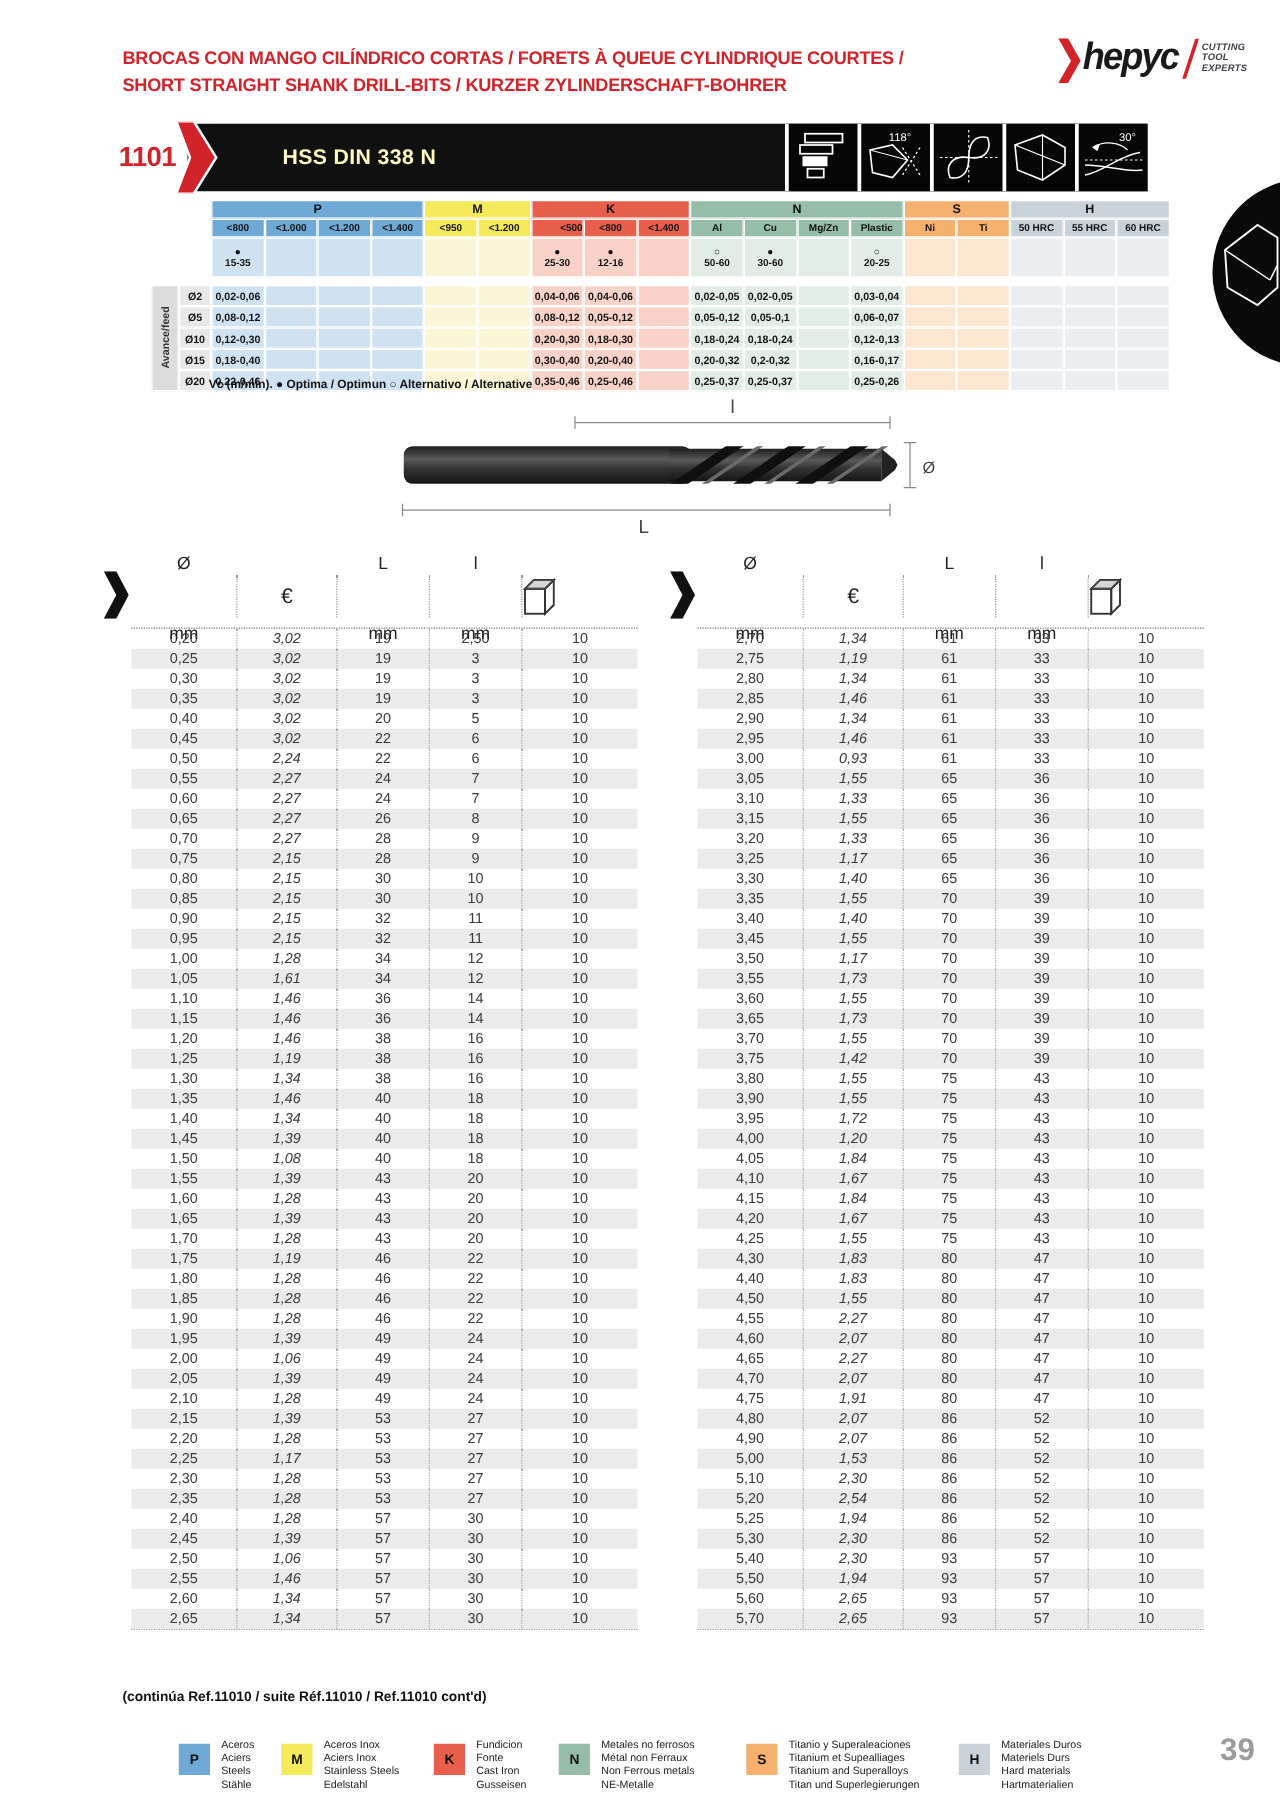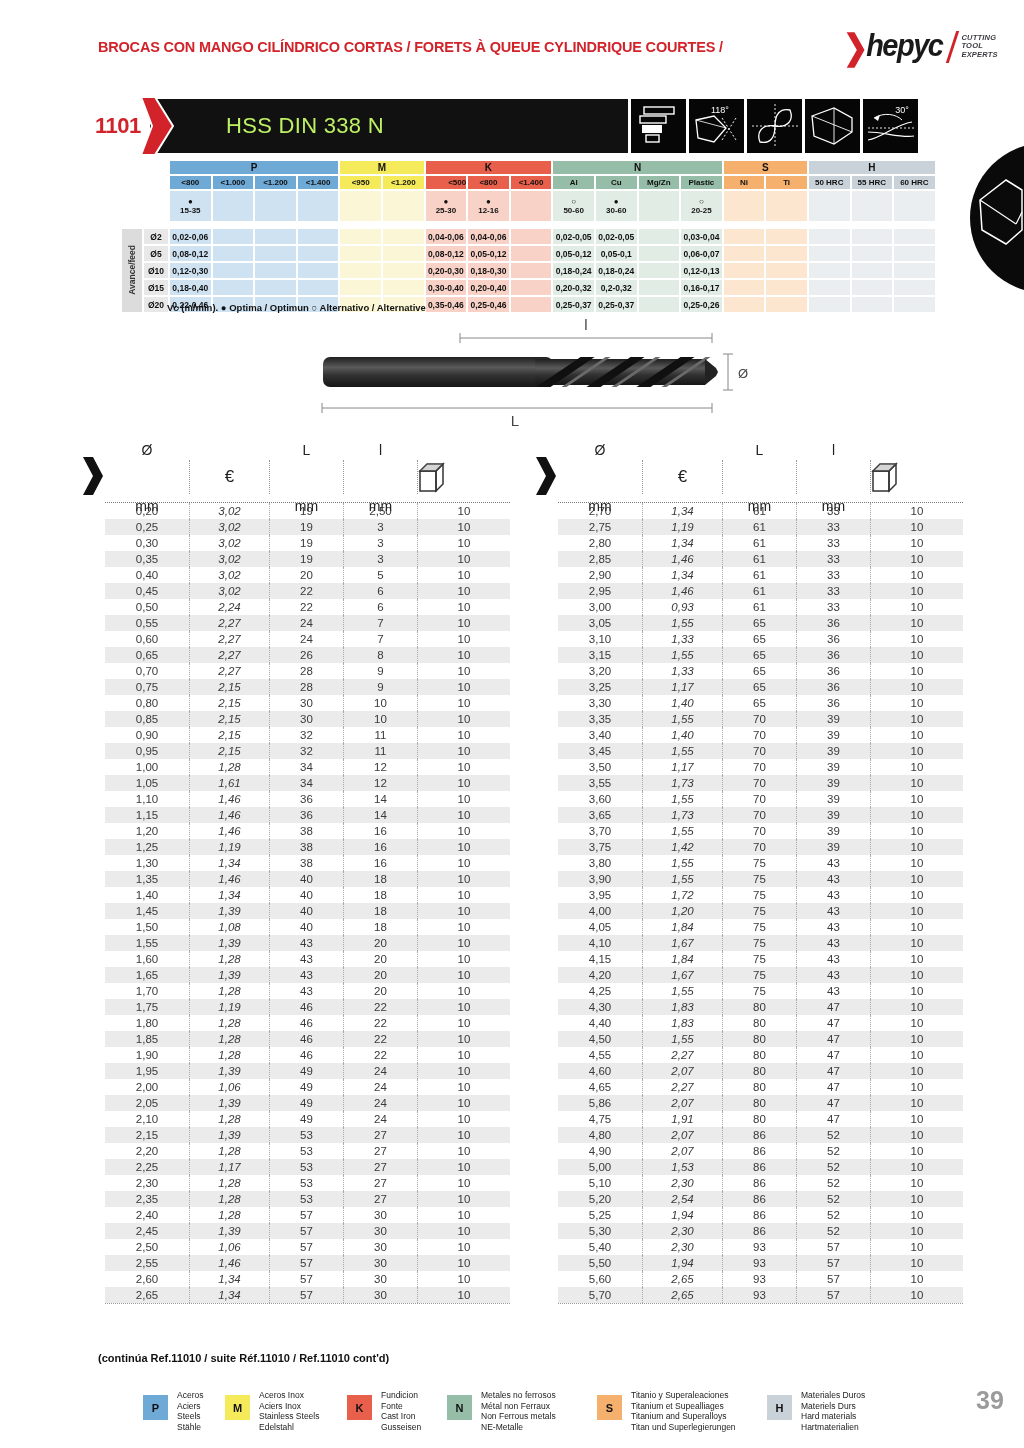--- a/index.html
+++ b/index.html
@@ -94,6 +94,7 @@
 
   <div class="title">
     <div>BROCAS CON MANGO CILÍNDRICO CORTAS / FORETS À QUEUE CYLINDRIQUE COURTES /</div>
+    <div>SHORT STRAIGHT SHANK DRILL-BITS / KURZER ZYLINDERSCHAFT-BOHRER</div>
   </div>
 
   <div class="logo">

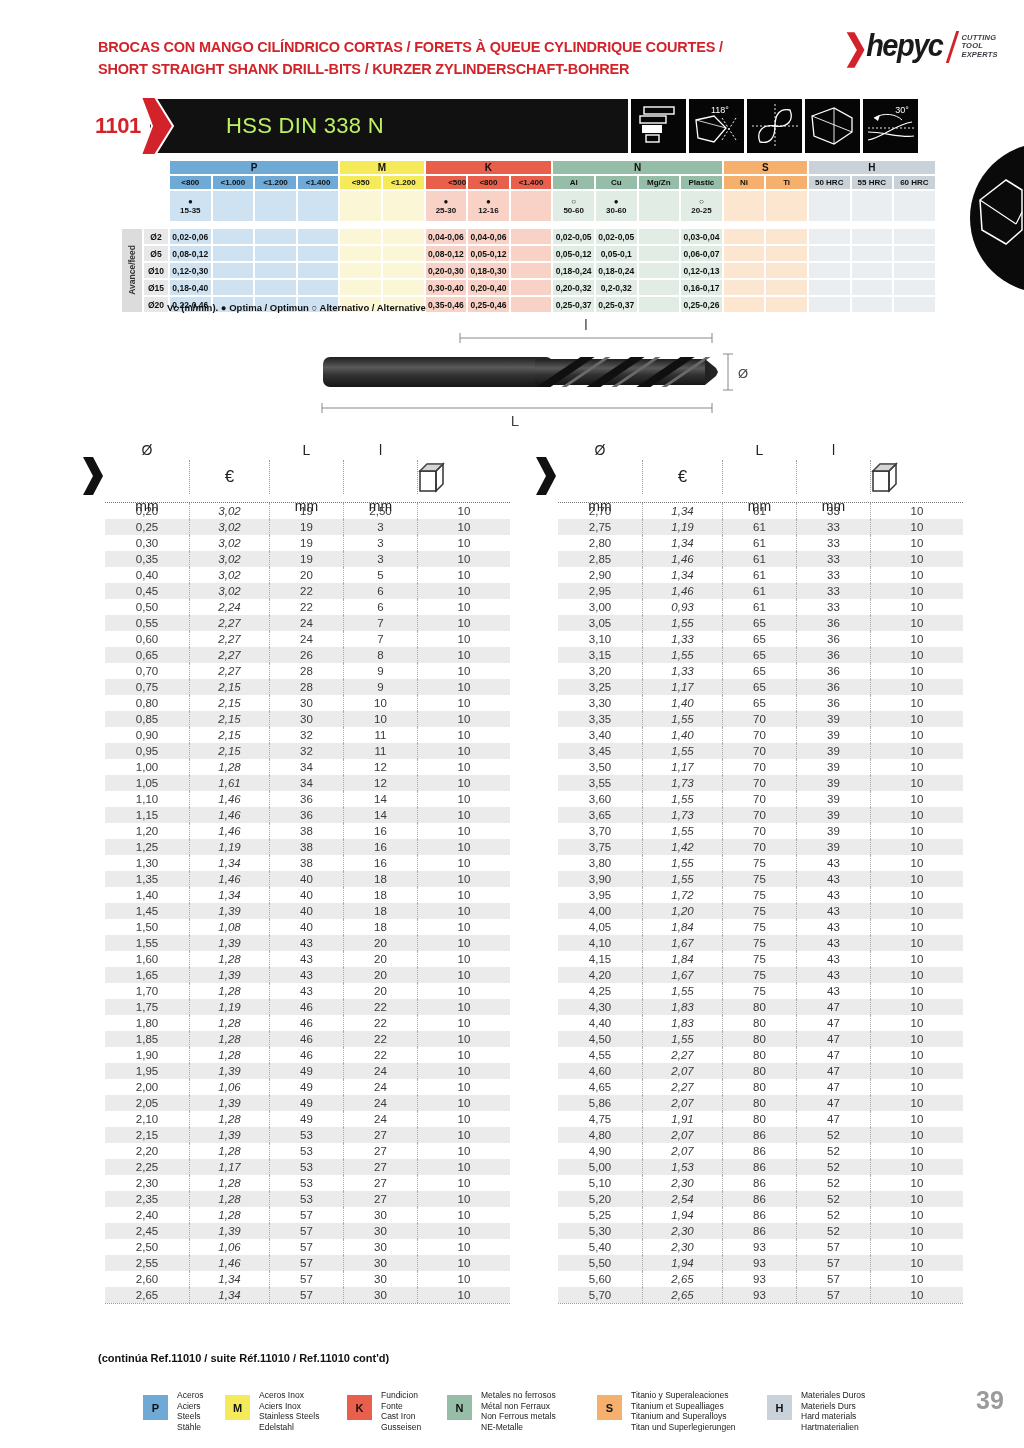--- a/index.html
+++ b/index.html
@@ -26,7 +26,7 @@
   .black-bar{position:absolute;left:55px;top:0;right:0;height:54px;background:#111;
              display:flex;align-items:center;}
   .ref-chevron{position:absolute;left:44px;top:-2px;z-index:3;}
-  .bar-title{color:#bef264;font-weight:normal;font-size:22px;letter-spacing:0.3px;
+  .bar-title{color:#fef9c3;font-weight:bold;font-size:17px;letter-spacing:0.3px;
              padding-left:76px;flex:1;}
   .bar-icons{display:flex;height:54px;}
   .bar-icons .sq{width:55px;height:54px;background:#060606;border-left:3px solid #fff;

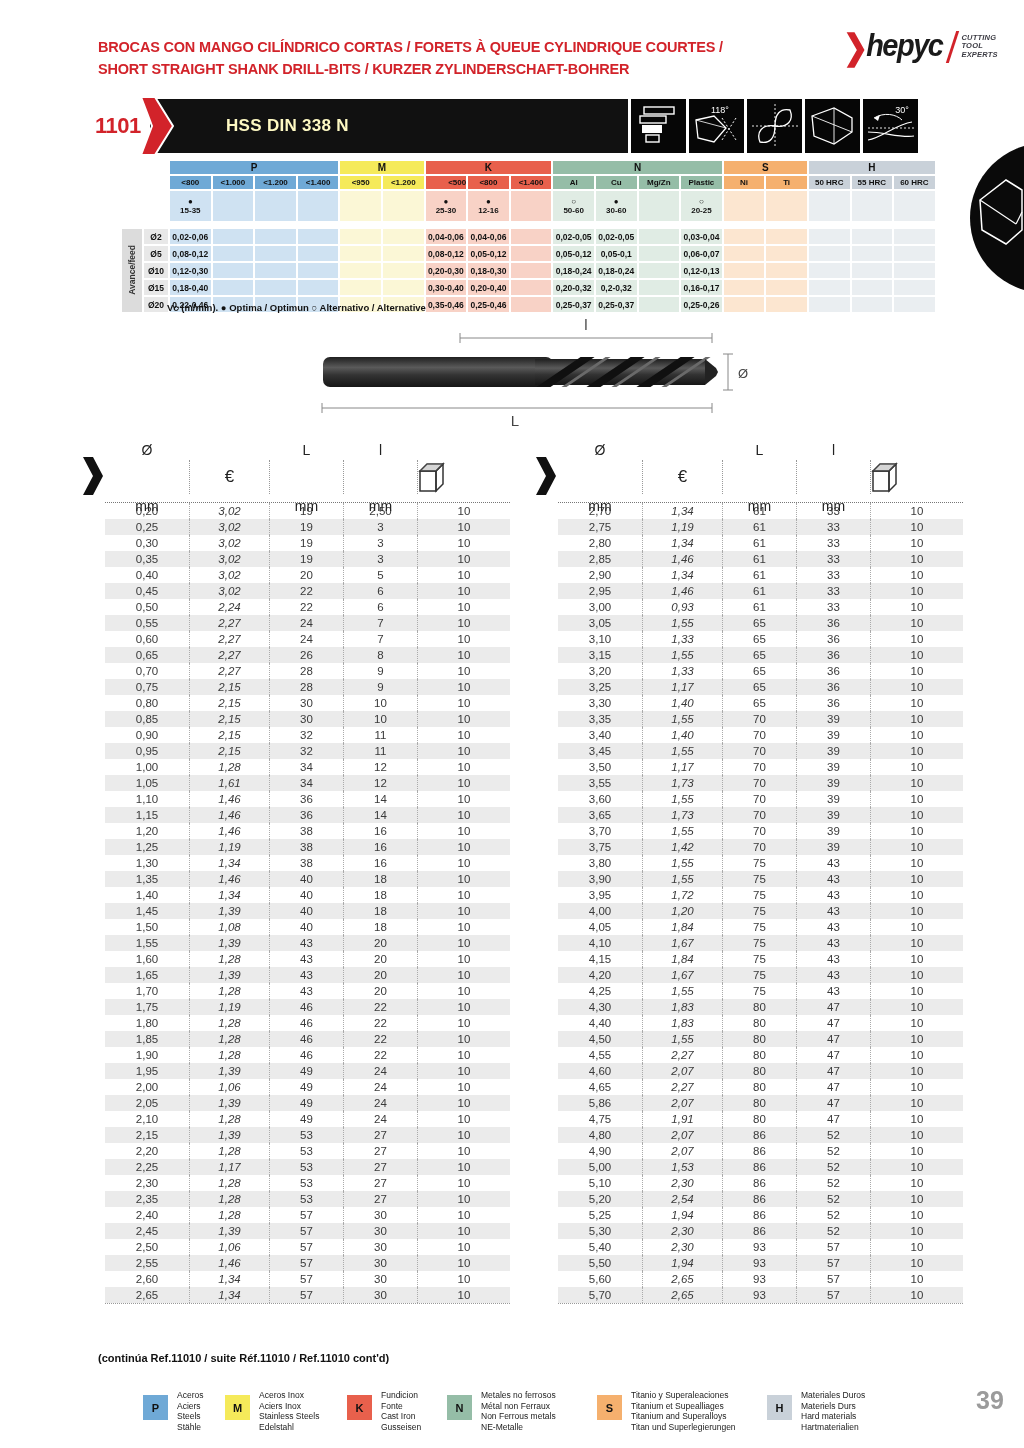--- a/index.html
+++ b/index.html
@@ -1091,7 +1091,7 @@
           <div class="pt-cell c4">10</div>
         </div>
         <div class="pt-row alt">
-          <div class="pt-cell c0">5,86</div>
+          <div class="pt-cell c0">4,70</div>
           <div class="pt-cell c1">2,07</div>
           <div class="pt-cell c2">80</div>
           <div class="pt-cell c3">47</div>

